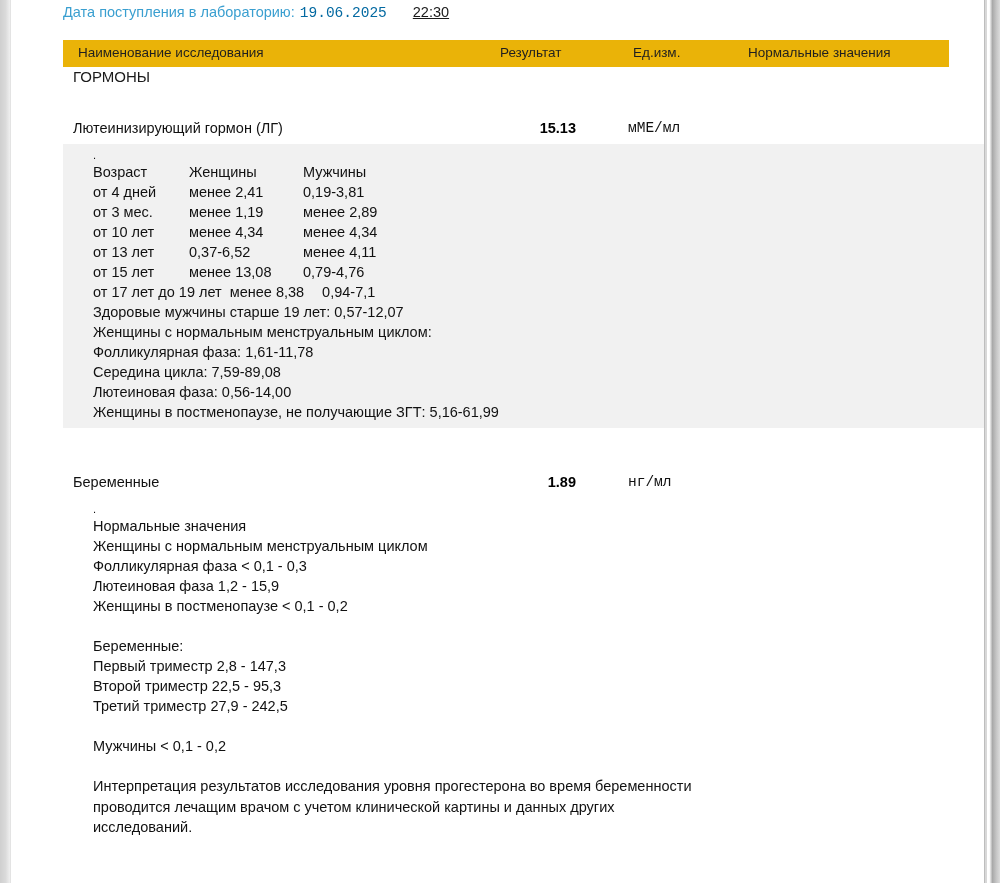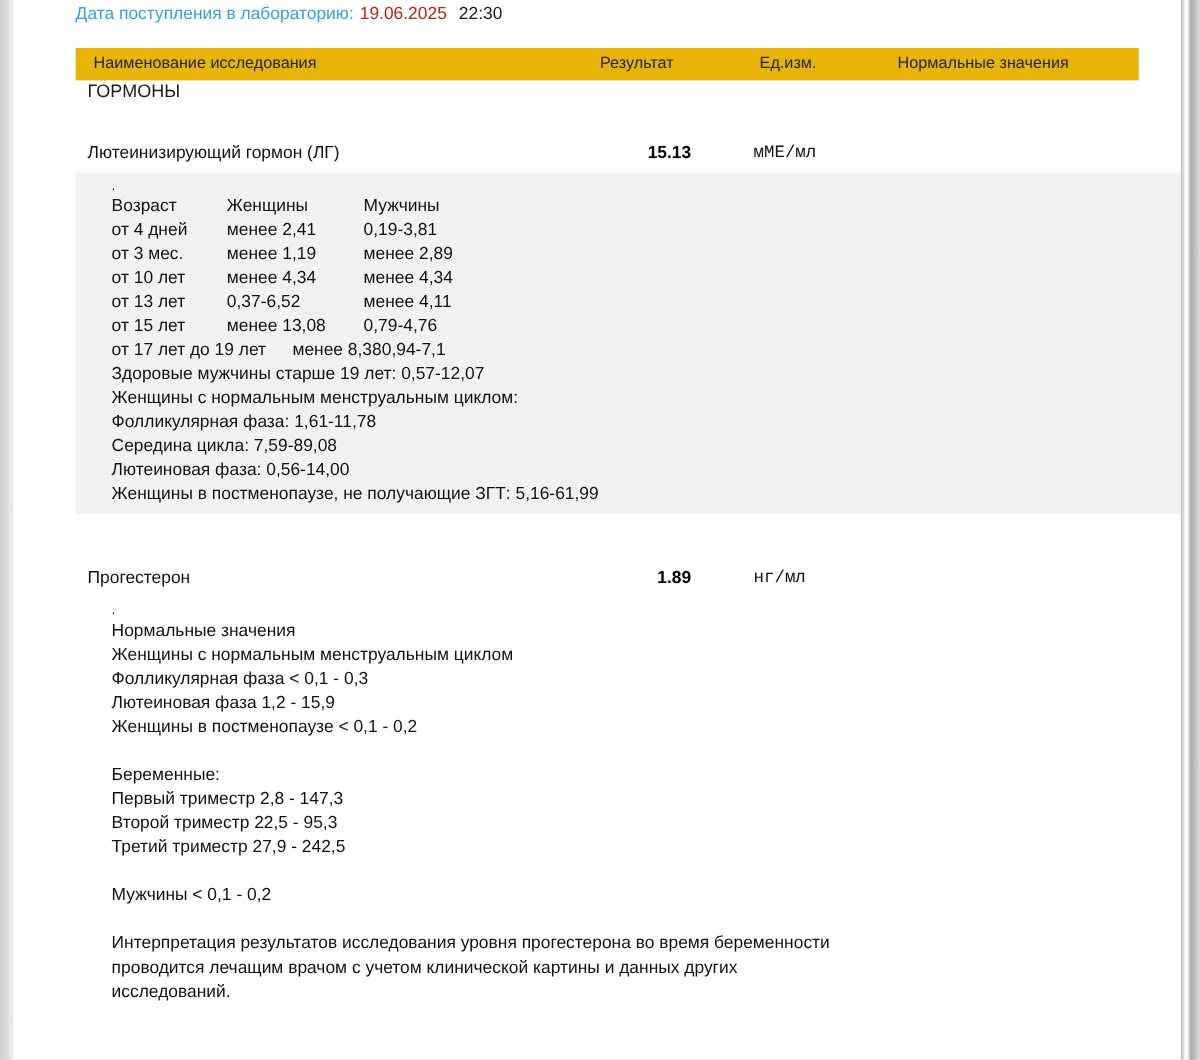--- a/index.html
+++ b/index.html
@@ -65,8 +65,9 @@
     color: #3a9fd0;
   }
   .doc-header .val {
-    color: #b91c1c;
+    color: #0369a1;
     margin-left: 5px;
+    font-family: Liberation Mono, monospace;
   }
   .doc-header .time {
     color: #1a1a1a;

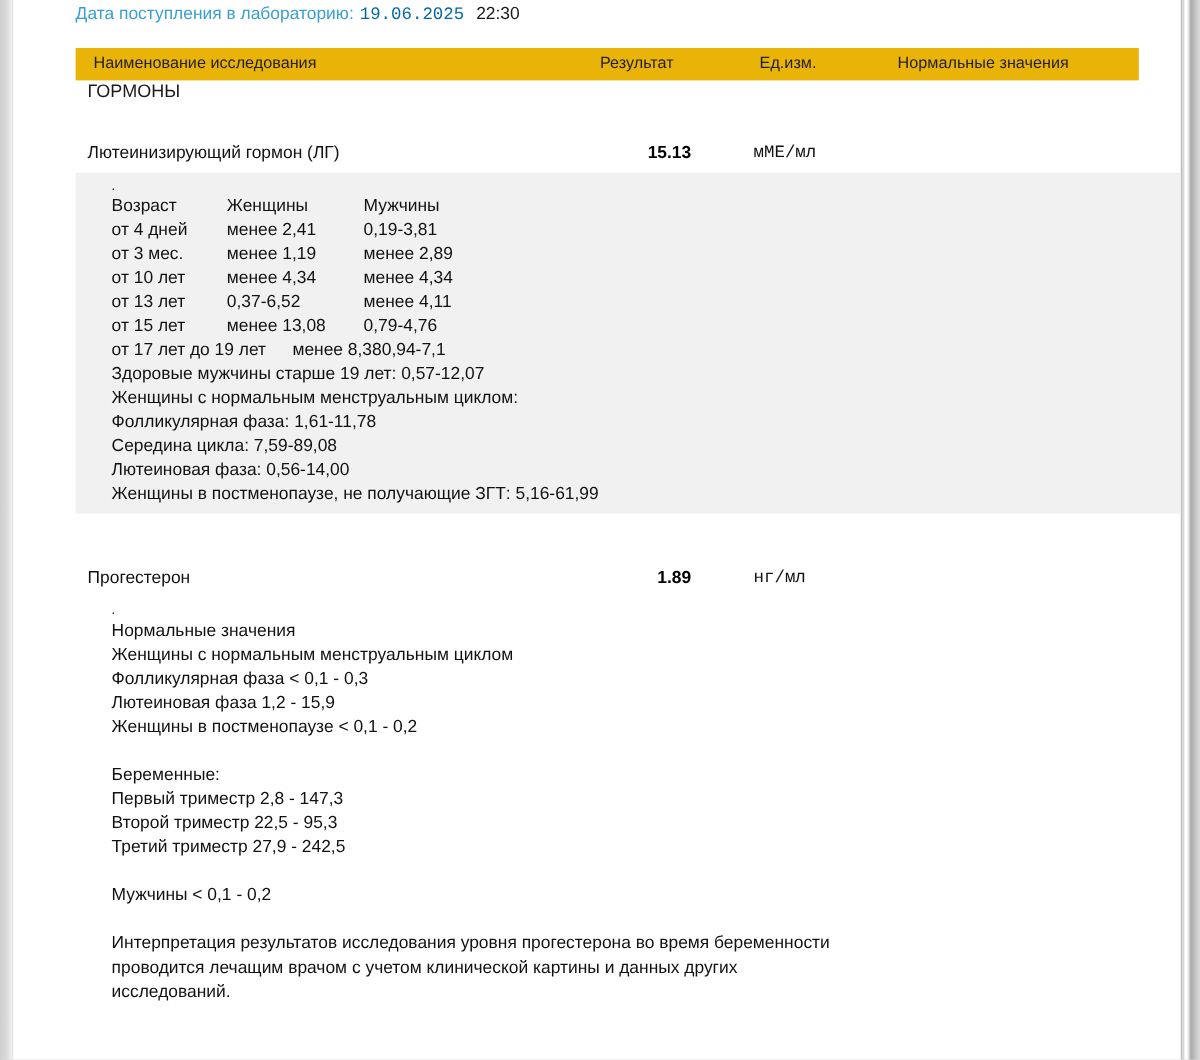--- a/index.html
+++ b/index.html
@@ -71,7 +71,8 @@
   }
   .doc-header .time {
     color: #1a1a1a;
-    margin-left: 10px;
+    margin-left: 26px;
+    text-decoration: underline;
   }
 
   

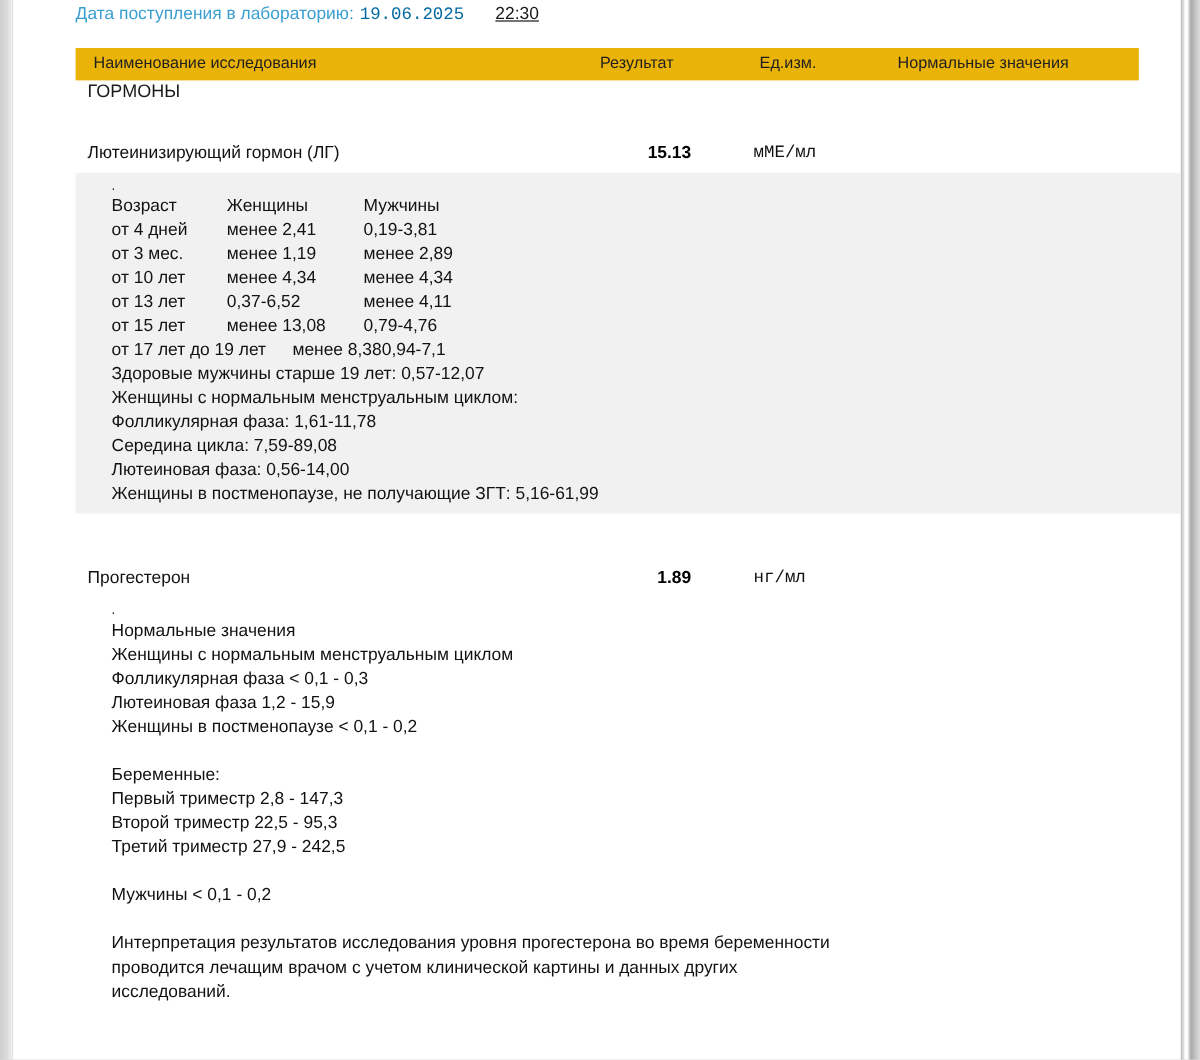--- a/index.html
+++ b/index.html
@@ -186,7 +186,7 @@
   }
   .agerow.wide .c-age {
     width: auto;
-    padding-right: 22px;
+    padding-right: 8px;
   }
   .agerow.wide .c-f {
     width: auto;

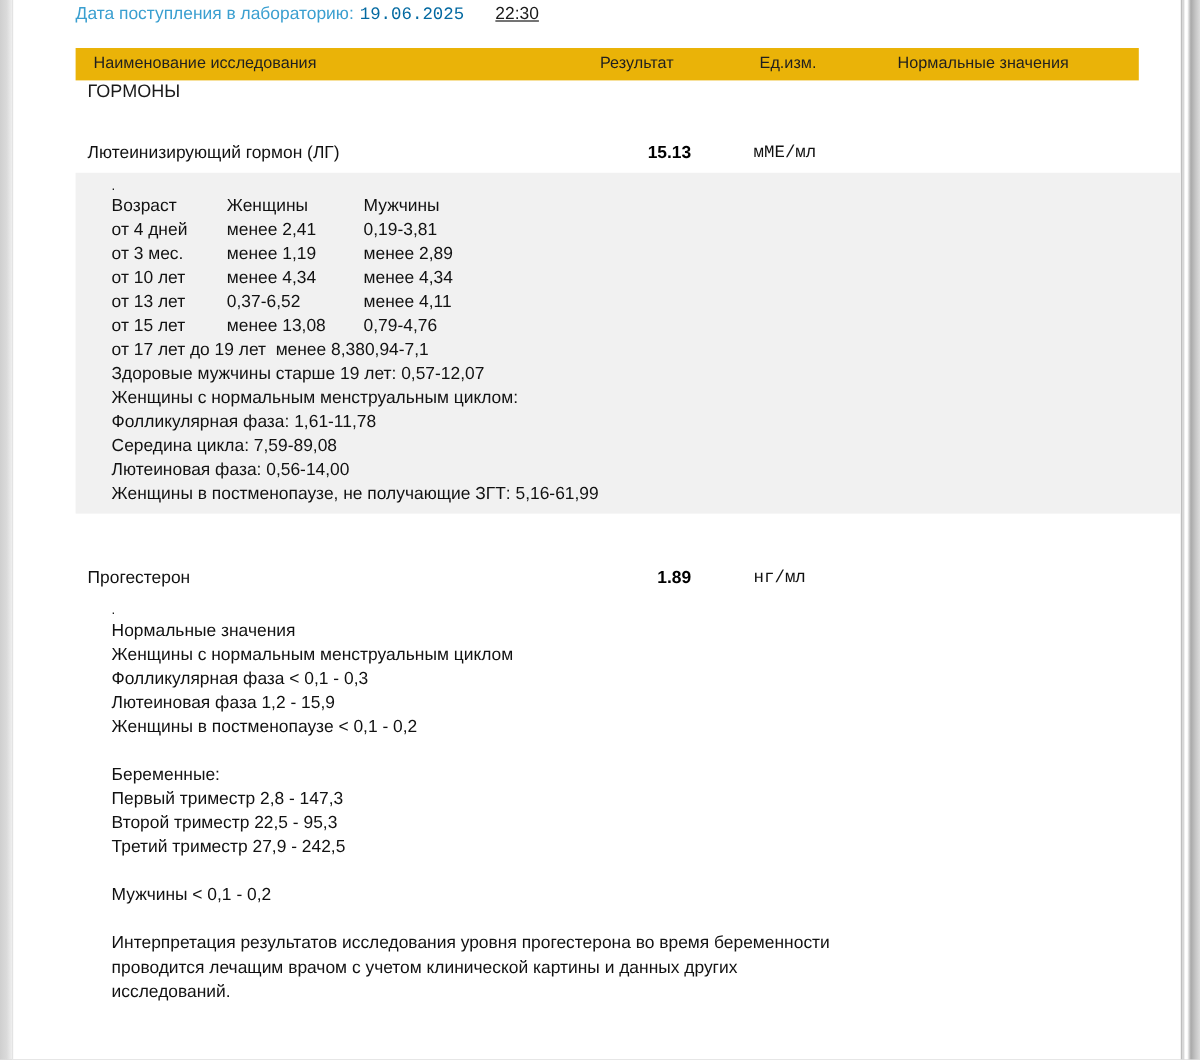--- a/index.html
+++ b/index.html
@@ -190,7 +190,7 @@
   }
   .agerow.wide .c-f {
     width: auto;
-    padding-right: 0;
+    padding-right: 18px;
   }
 
   .para {

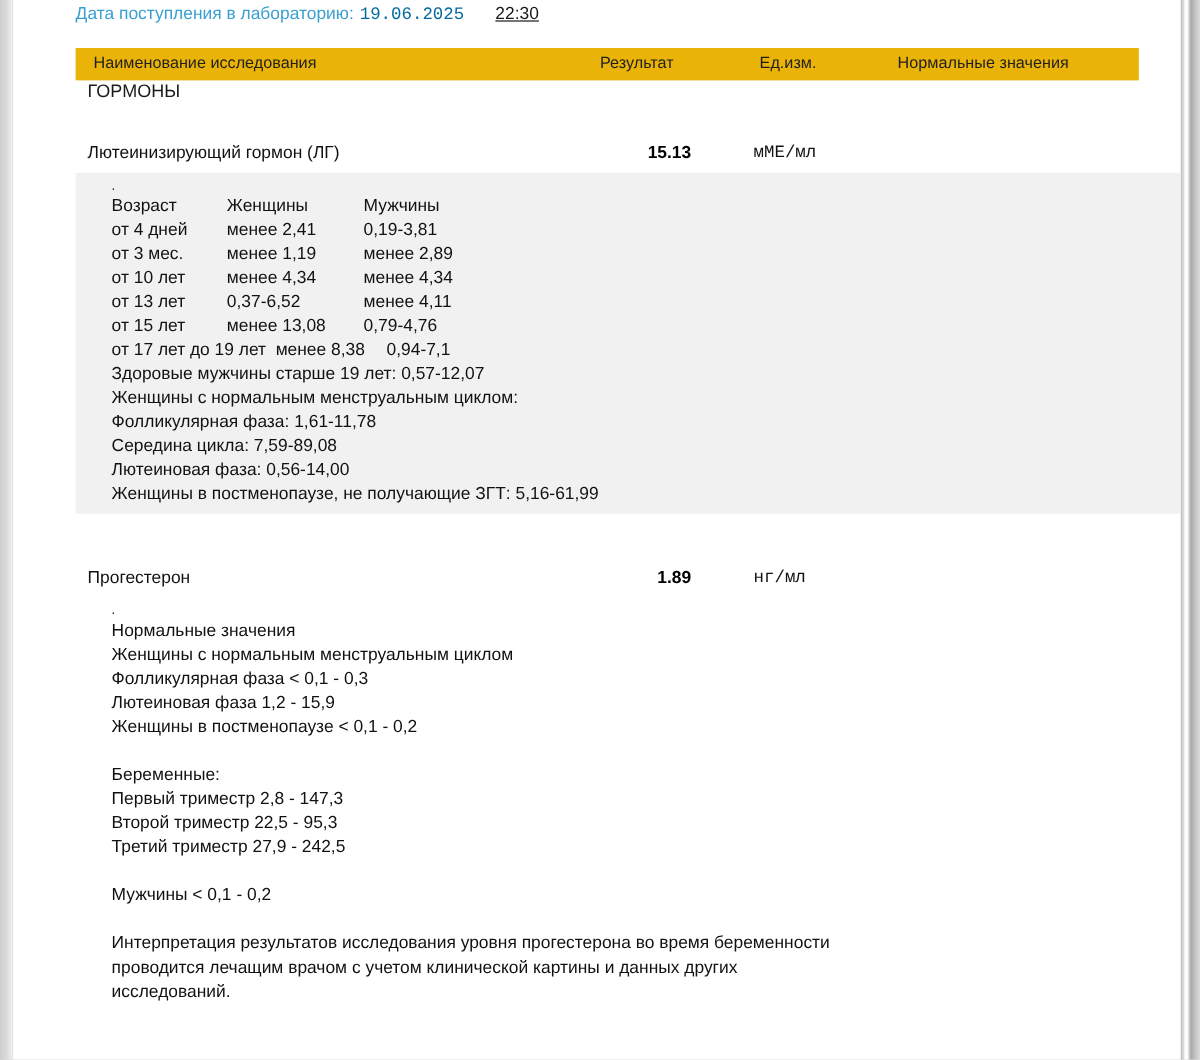--- a/index.html
+++ b/index.html
@@ -248,7 +248,7 @@
         </div>
         <div class="analyte" style="top: 472px;">
           <div class="row-head">
-            <div class="aname">Прогестерон</div>
+            <div class="aname">Беременные</div>
             <div class="aresult">1.89</div>
             <div class="aunit">нг/мл</div>
           </div>

